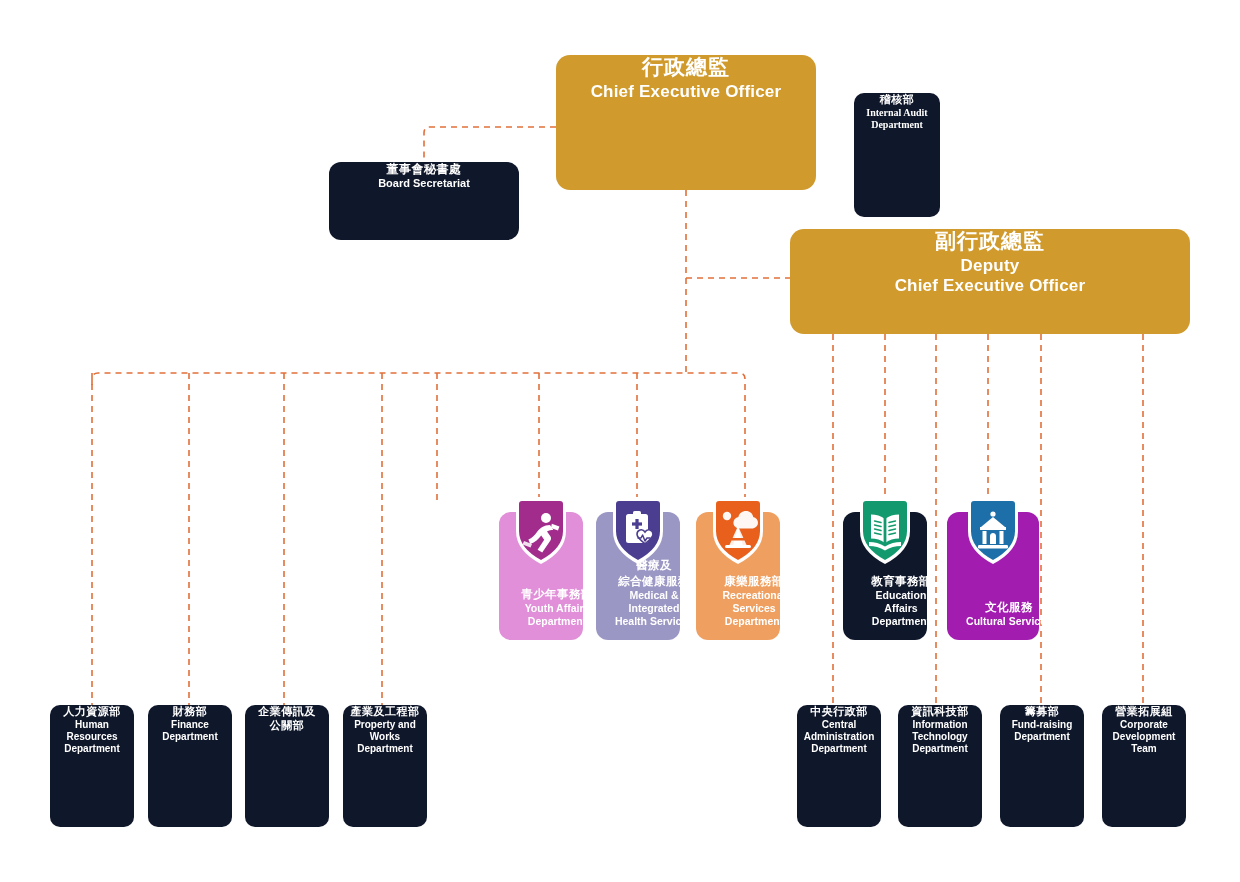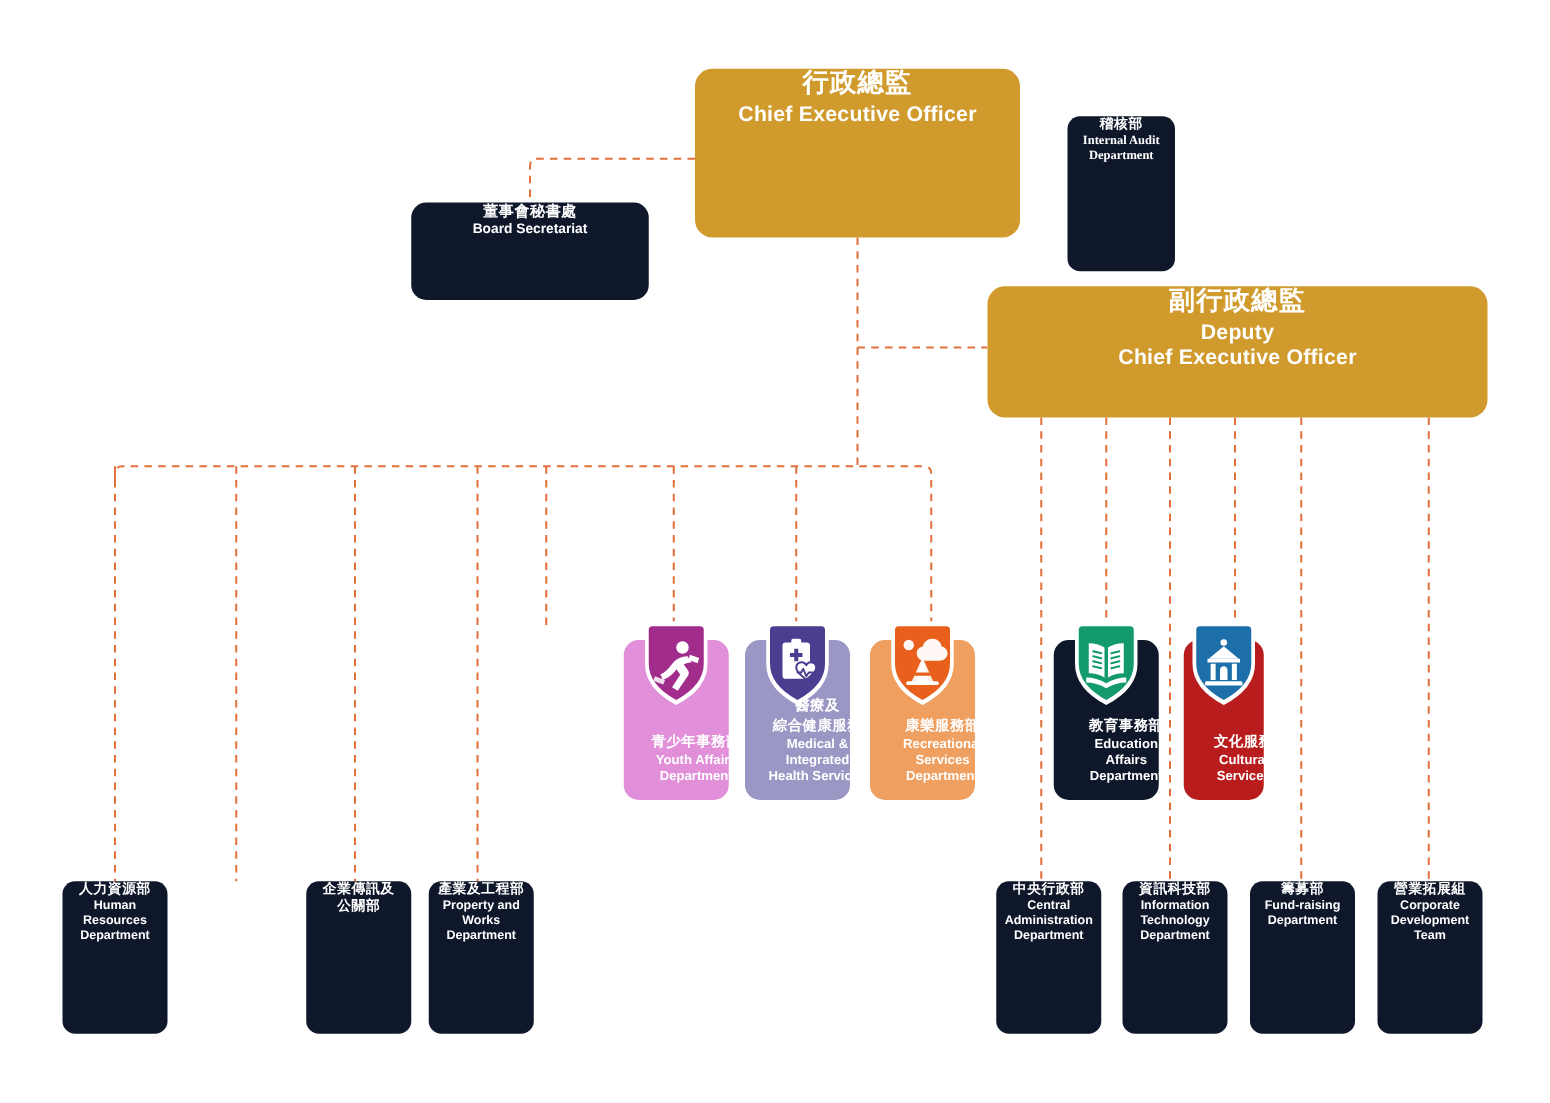--- a/index.html
+++ b/index.html
@@ -254,7 +254,7 @@
     </div>
   </div>
 
-  <div class="svc" style="left:947px; top:512px; width:64px; height:128px; background:#b91c1c;">
+  <div class="svc" style="left:947px; top:512px; width:92px; height:128px; background:#a21caf;">
     <div class="shield-wrap">
       <svg viewBox="0 0 62 72" width="62" height="72">
         <path d="M31 2 L52 2 Q56 2 56 6 L56 36 Q56 56 31 69 Q6 56 6 36 L6 6 Q6 2 10 2 Z" fill="#ffffff"></path>

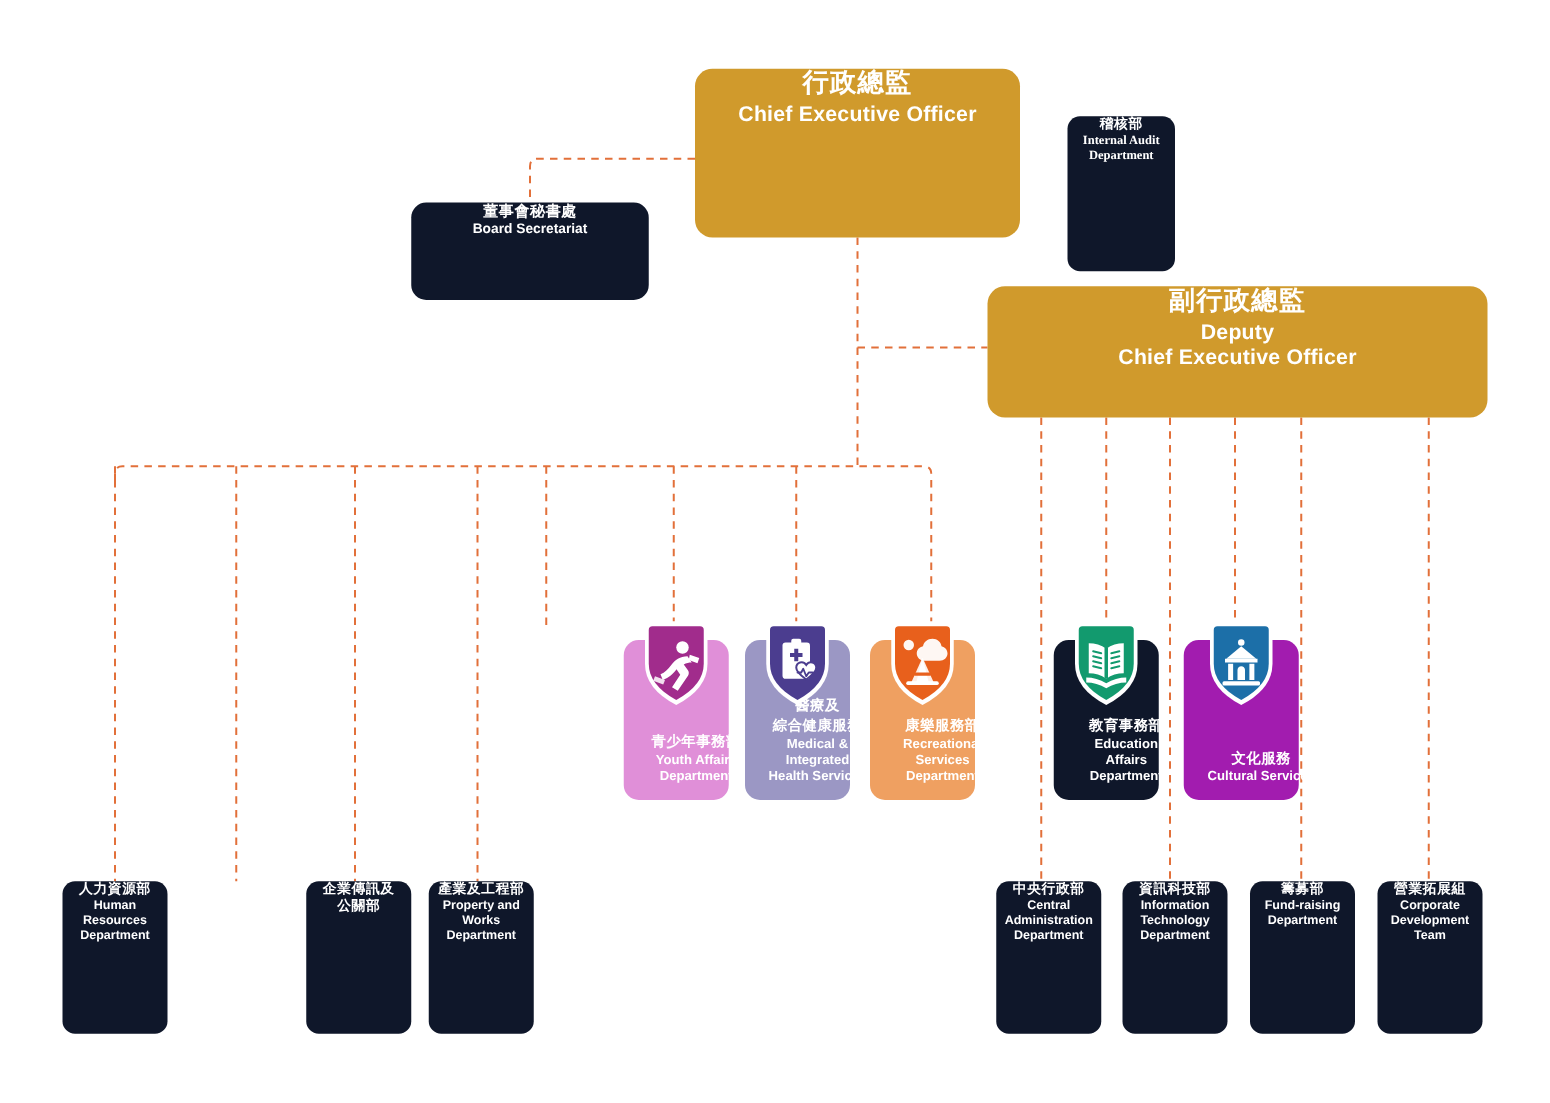--- a/index.html
+++ b/index.html
@@ -279,6 +279,10 @@
     <div class="en" style="max-width:76px;">Human Resources Department</div>
   </div>
 
+  <div class="node tan" style="left:148px; top:705px; width:84px; height:122px;">
+    <div class="zh">財務部</div>
+    <div class="en" style="max-width:76px;">Finance Department</div>
+  </div>
 
   <div class="node tan" style="left:245px; top:705px; width:84px; height:122px;">
     <div class="zh">企業傳訊及</div>

